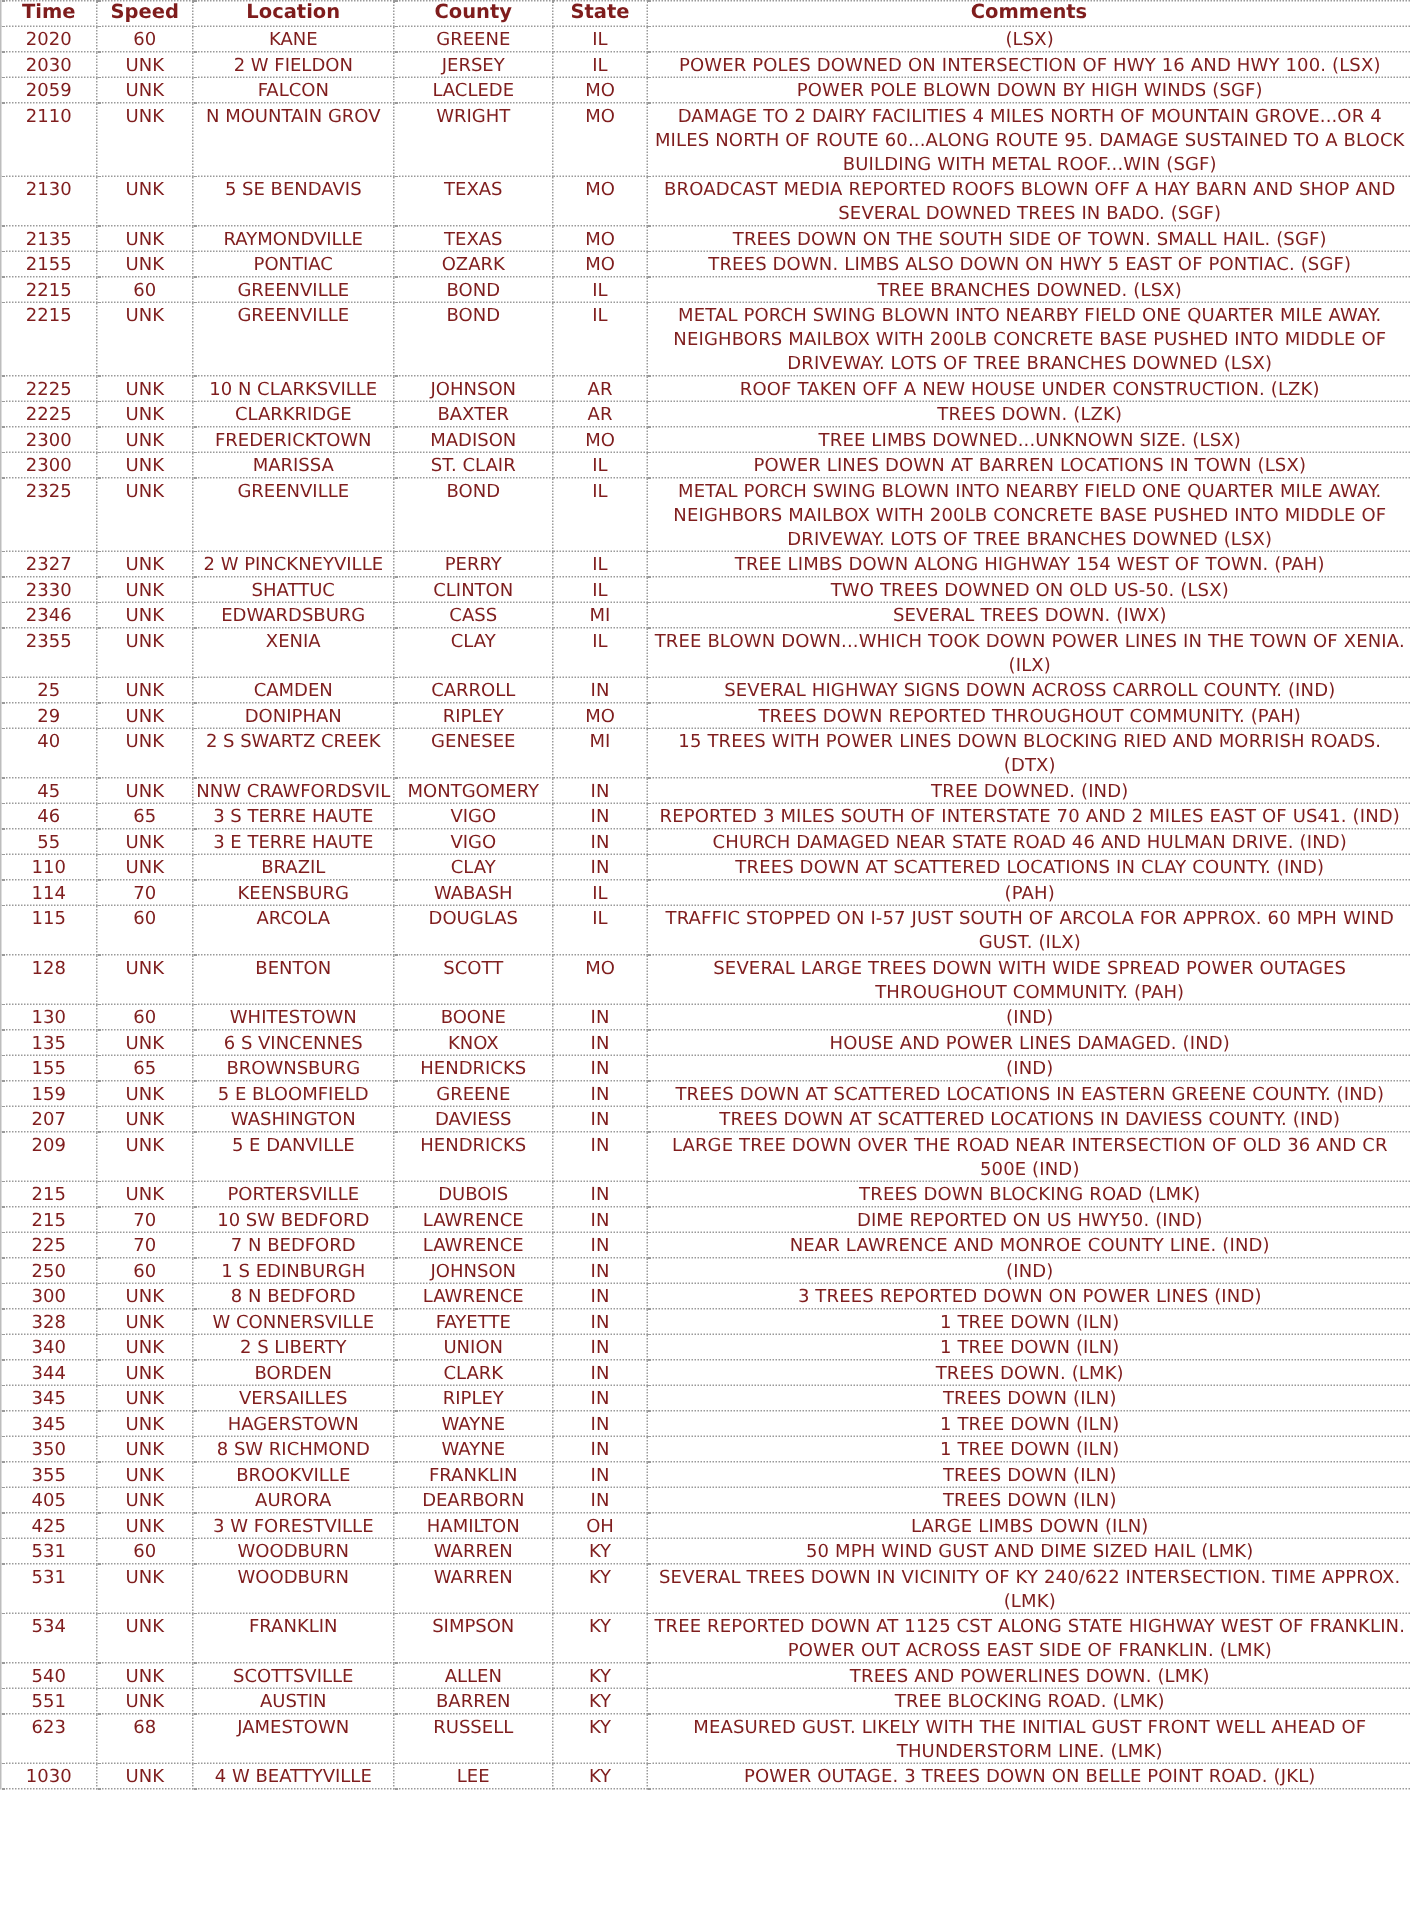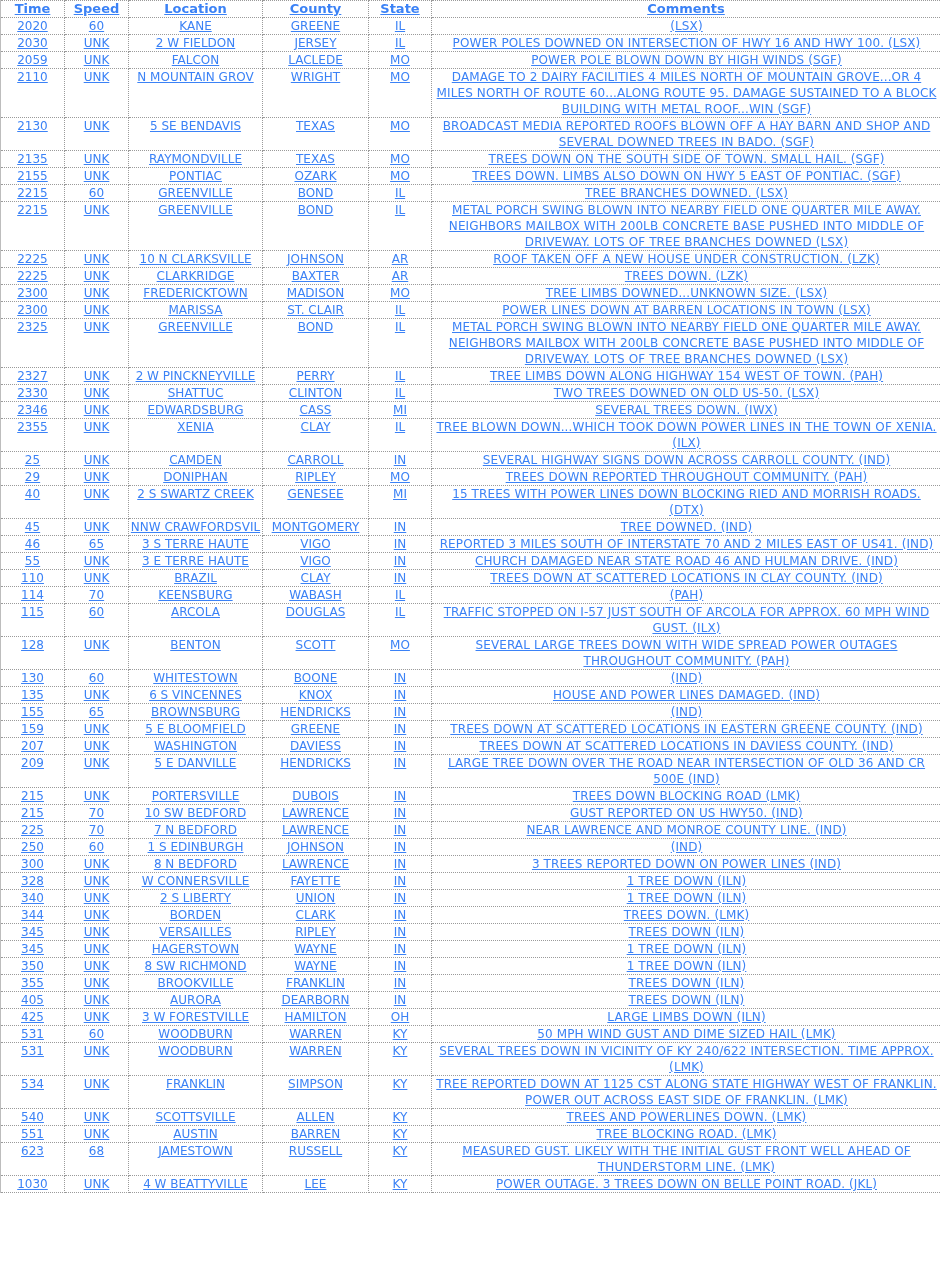--- a/index.html
+++ b/index.html
@@ -10,8 +10,7 @@
     width: 940px;
     font-family: "DejaVu Sans", sans-serif;
     font-size: 12px;
-    color: #3b82f6;
-    text-decoration: underline;
+    color: #7f1d1d;
   }
   col.c-time { width: 64px; }
   col.c-speed { width: 64px; }

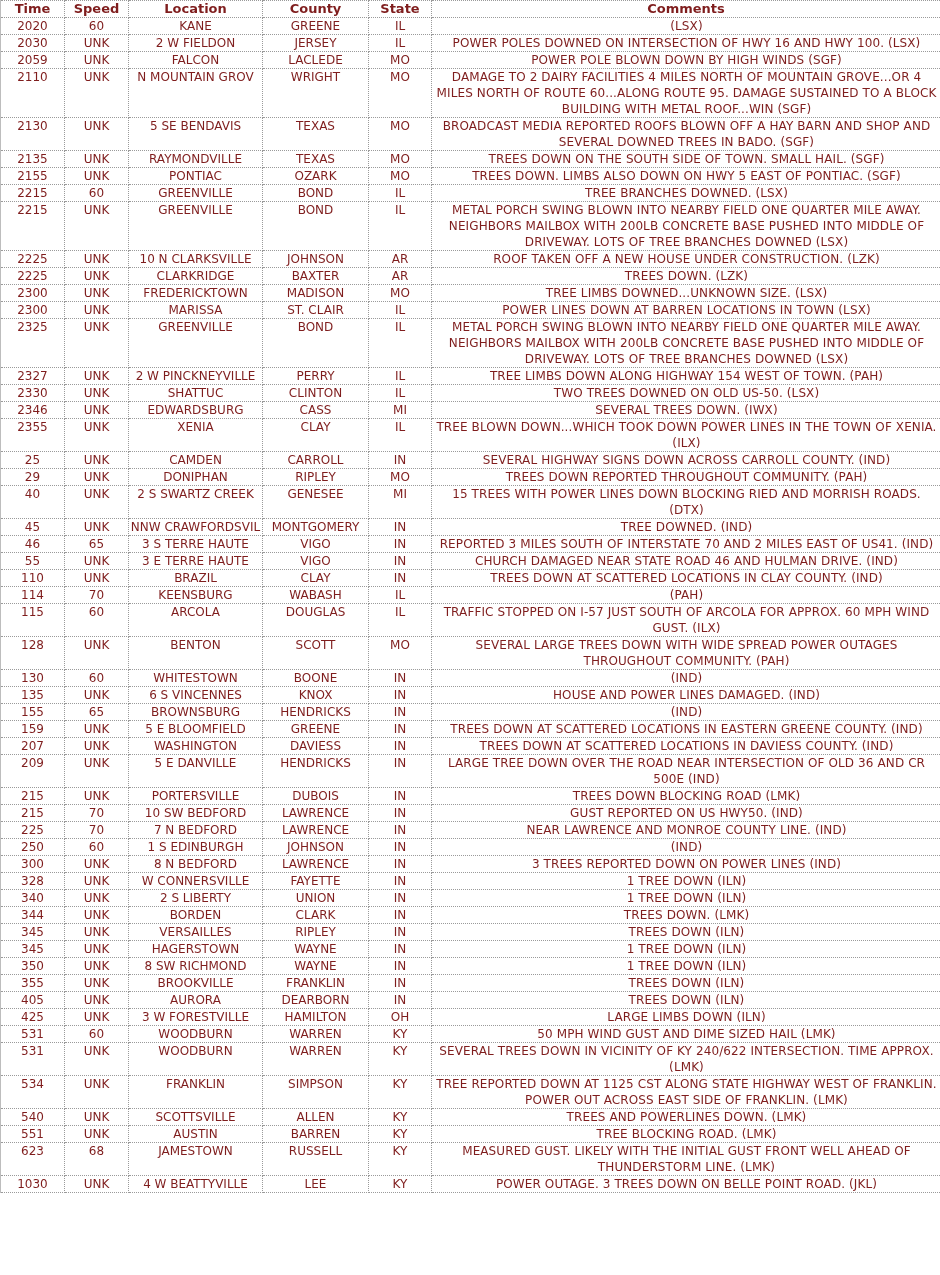--- a/index.html
+++ b/index.html
@@ -351,7 +351,7 @@
         <td>10 SW BEDFORD</td>
         <td>LAWRENCE</td>
         <td>IN</td>
-        <td class="comm">GUST REPORTED ON US HWY50. (IND)</td>
+        <td class="comm">DIME REPORTED ON US HWY50. (IND)</td>
       </tr>
       <tr>
         <td>225</td>

